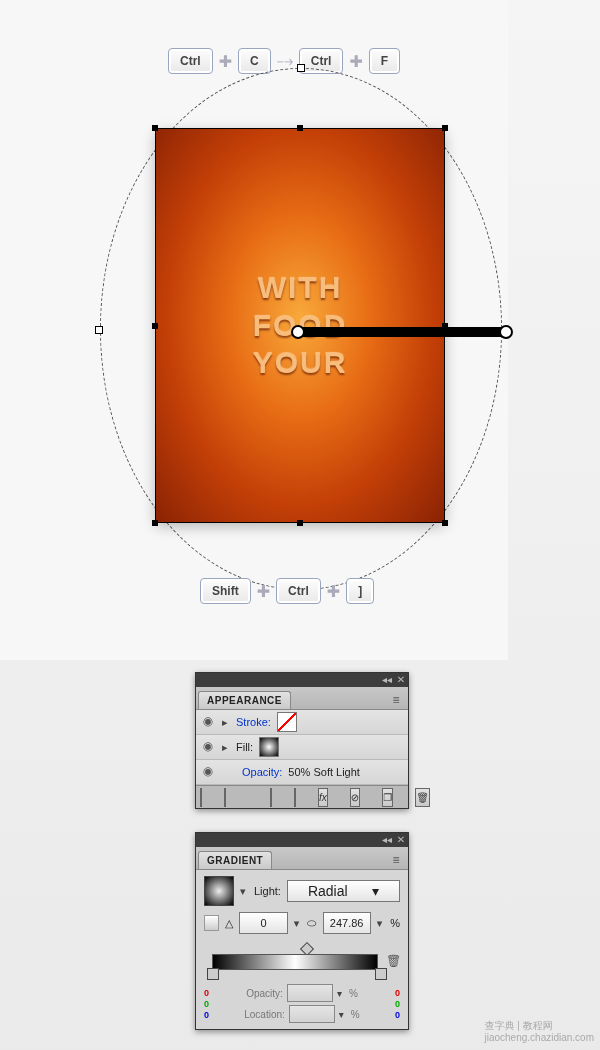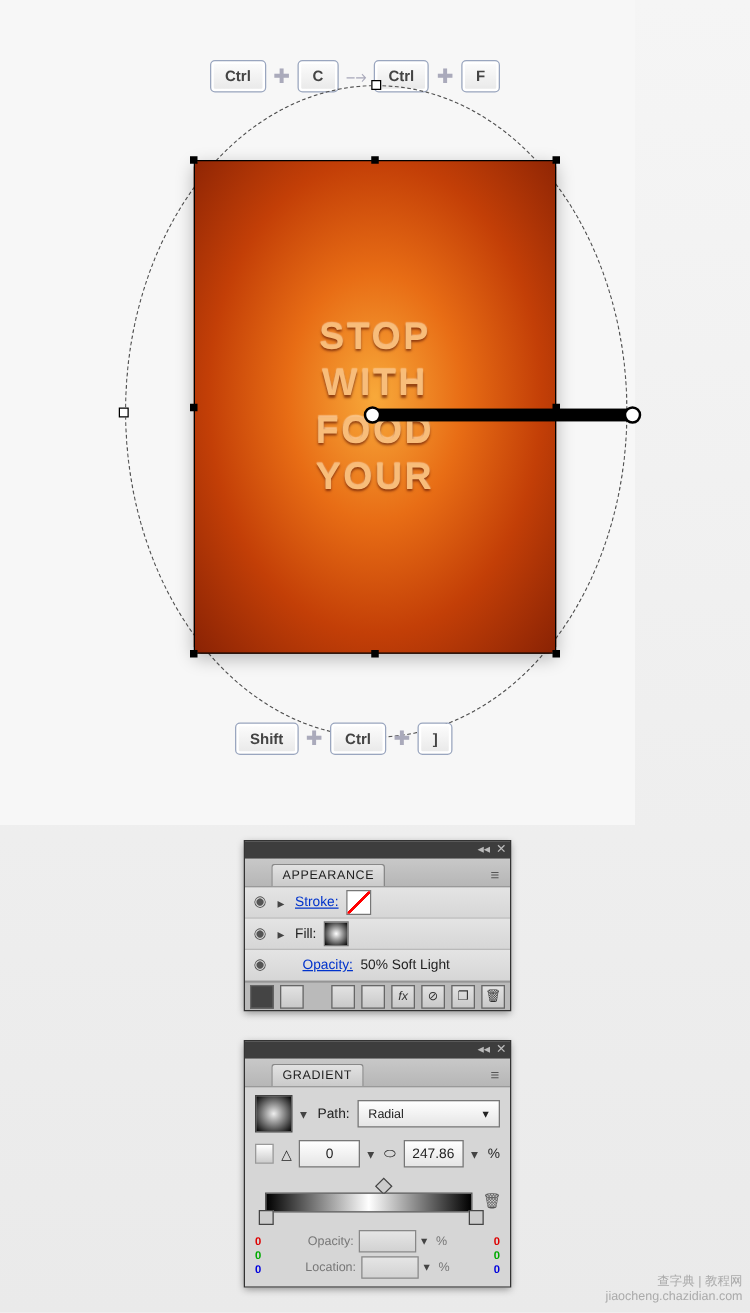--- a/index.html
+++ b/index.html
@@ -84,7 +84,6 @@
 
     <div class="artwork">
       <div class="msg">
-        <div>STOP</div>
         <div>WITH</div>
         <div>FOOD</div>
         <div>YOUR</div>

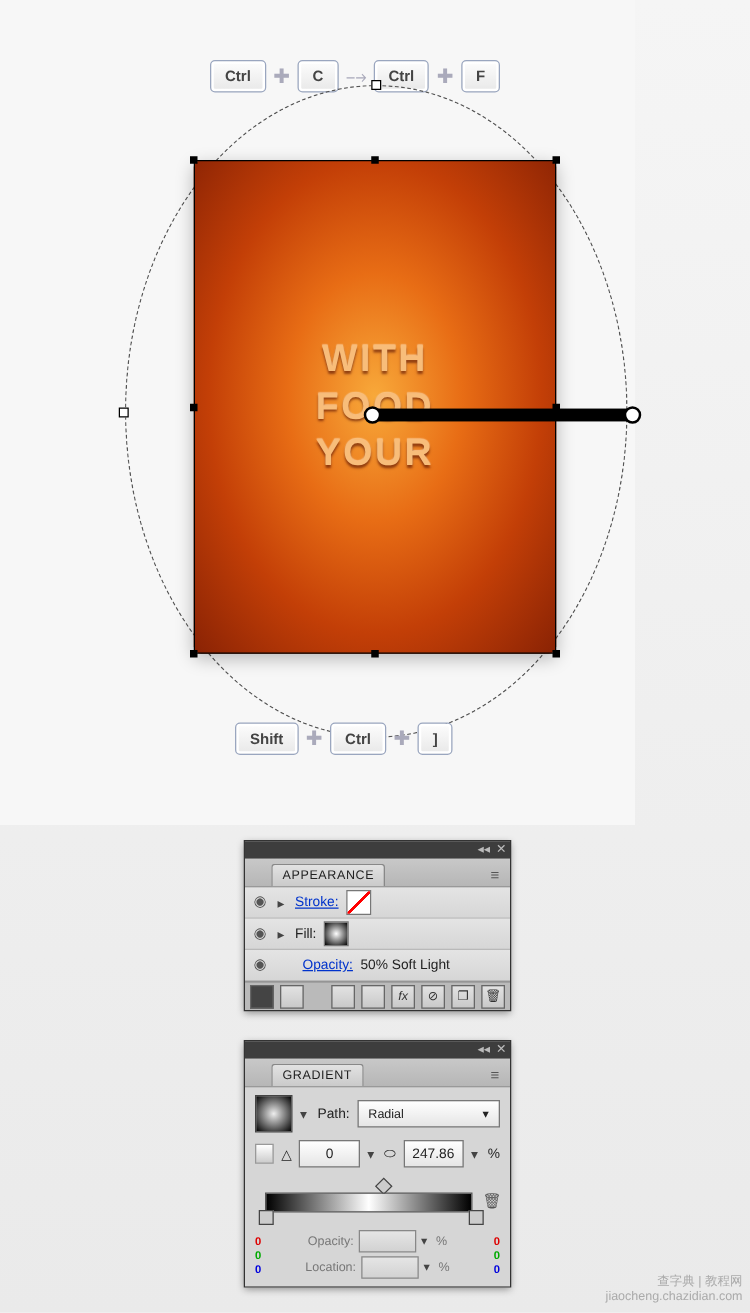--- a/index.html
+++ b/index.html
@@ -19,7 +19,7 @@
 .gradline::before,.gradline::after{content:"";position:absolute;width:10px;height:10px;background:#fff;border:2px solid #000;border-radius:50%;top:-3px}
 .gradline::before{left:-6px}.gradline::after{right:-6px}
 .keyrow{position:absolute;display:flex;align-items:center;gap:6px}
-.keyrow.top{left:168px;top:48px}.keyrow.bot{left:188px;top:578px}
+.keyrow.top{left:168px;top:48px}.keyrow.bot{left:200px;top:578px}
 .key{background:linear-gradient(#fdfdfd,#e8e8e8);border:1px solid #9aa6bf;border-radius:4px;padding:5px 11px;font:bold 12px Arial;color:#444;box-shadow:inset 0 0 0 2px #fff}
 .plus{color:#aab}
 .chev{color:#aab;width:16px;text-align:center}

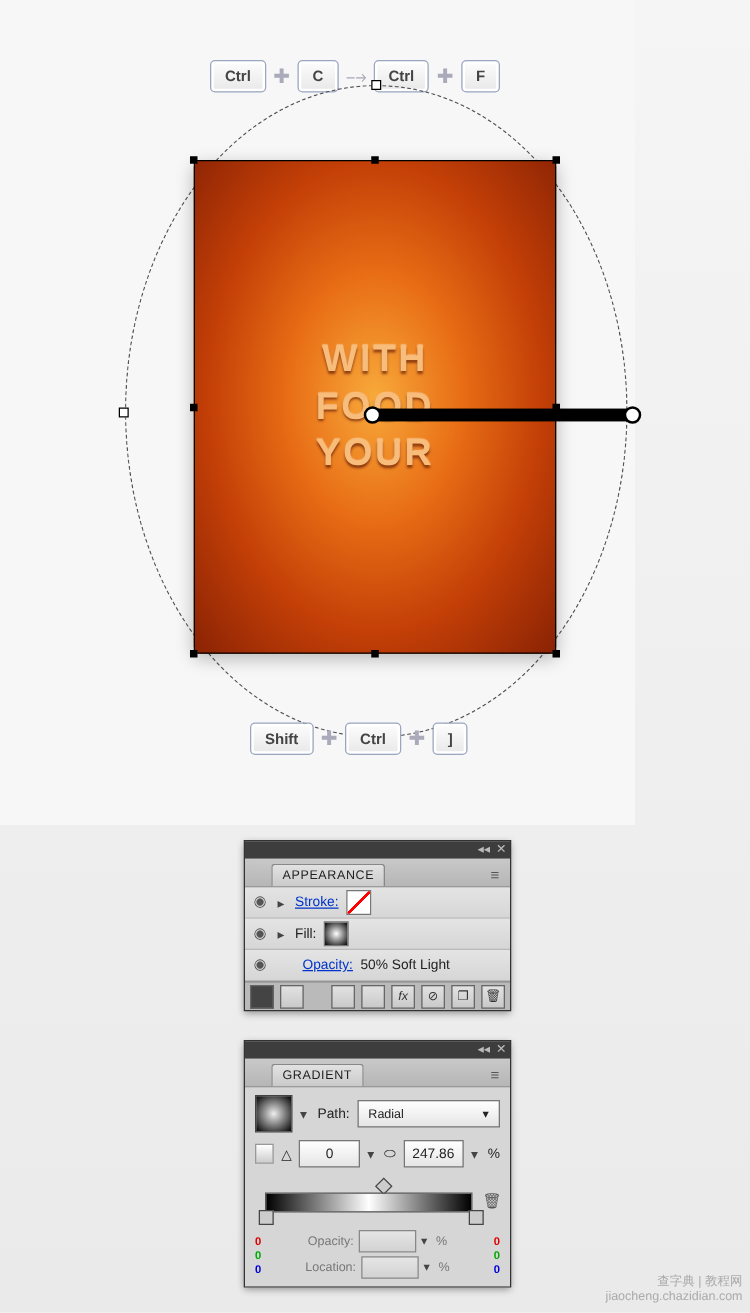--- a/index.html
+++ b/index.html
@@ -29,7 +29,7 @@
 .panel .titlebar .wa{margin-left:auto;display:flex}
 .panel .titlebar .wa span{width:14px;height:14px;color:#bbb;font-size:10px;text-align:center;line-height:14px;cursor:pointer}
 .tabstrip{display:flex;background:linear-gradient(#c8c8c8,#b6b6b6);border-bottom:1px solid #888;height:22px;align-items:flex-end}
-.tab{background:linear-gradient(#e2e2e2,#cacaca);border:1px solid #888;border-bottom:none;padding:3px 8px;margin-left:21px;font-weight:normal;font-size:10px;letter-spacing:.5px;border-radius:3px 3px 0 0}
+.tab{background:linear-gradient(#e2e2e2,#cacaca);border:1px solid #888;border-bottom:none;padding:3px 8px;margin-left:2px;font-weight:bold;font-size:10px;letter-spacing:.5px;border-radius:3px 3px 0 0}
 .menubtn{margin-left:auto;width:16px;text-align:center;color:#555;font-size:12px;padding:2px 4px}
 .row{display:flex;align-items:center;height:24px;padding:0 4px;gap:6px;border-bottom:1px solid #b9b9b9;background:linear-gradient(#e4e4e4,#d6d6d6)}
 .row.header{background:linear-gradient(#e9e9e9,#dadada);font-weight:bold}

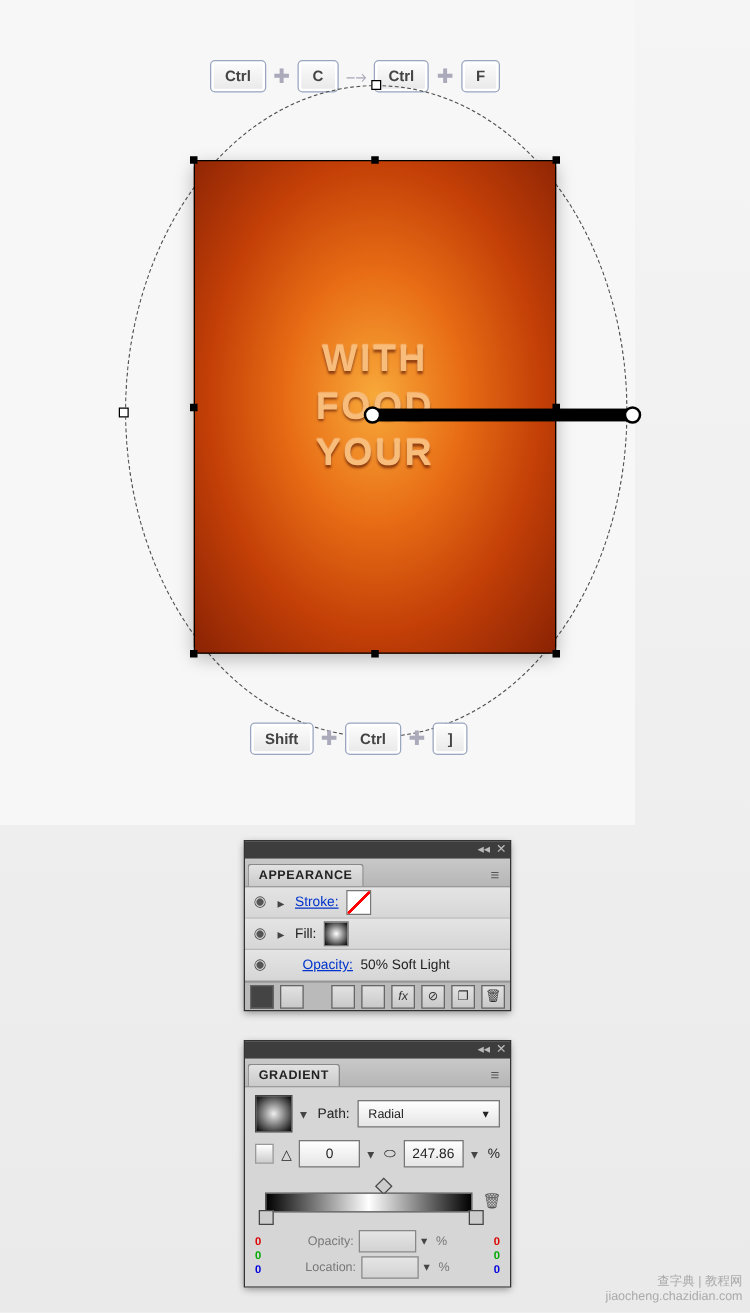--- a/index.html
+++ b/index.html
@@ -39,7 +39,7 @@
 .radSw{width:18px;height:18px;border:1px solid #777;background:radial-gradient(circle,#fff,#000)}
 .eye{width:16px;height:16px;color:#555;text-align:center;font-size:12px}
 .tri{width:8px;color:#444}
-.link{color:#0033cc;text-decoration:underline;cursor:pointer}
+.link{color:#0033cc;cursor:pointer}
 .footer{display:flex;align-items:center;height:22px;padding:0 4px;gap:5px;background:#bababa;border-top:1px solid #888}
 .footer .ico{width:17px;height:17px;border:1px solid #666;background:linear-gradient(#e2e2e2,#c9c9c9);display:flex;align-items:center;justify-content:center;font-size:10px;color:#333}
 .panel.grad{top:832px}

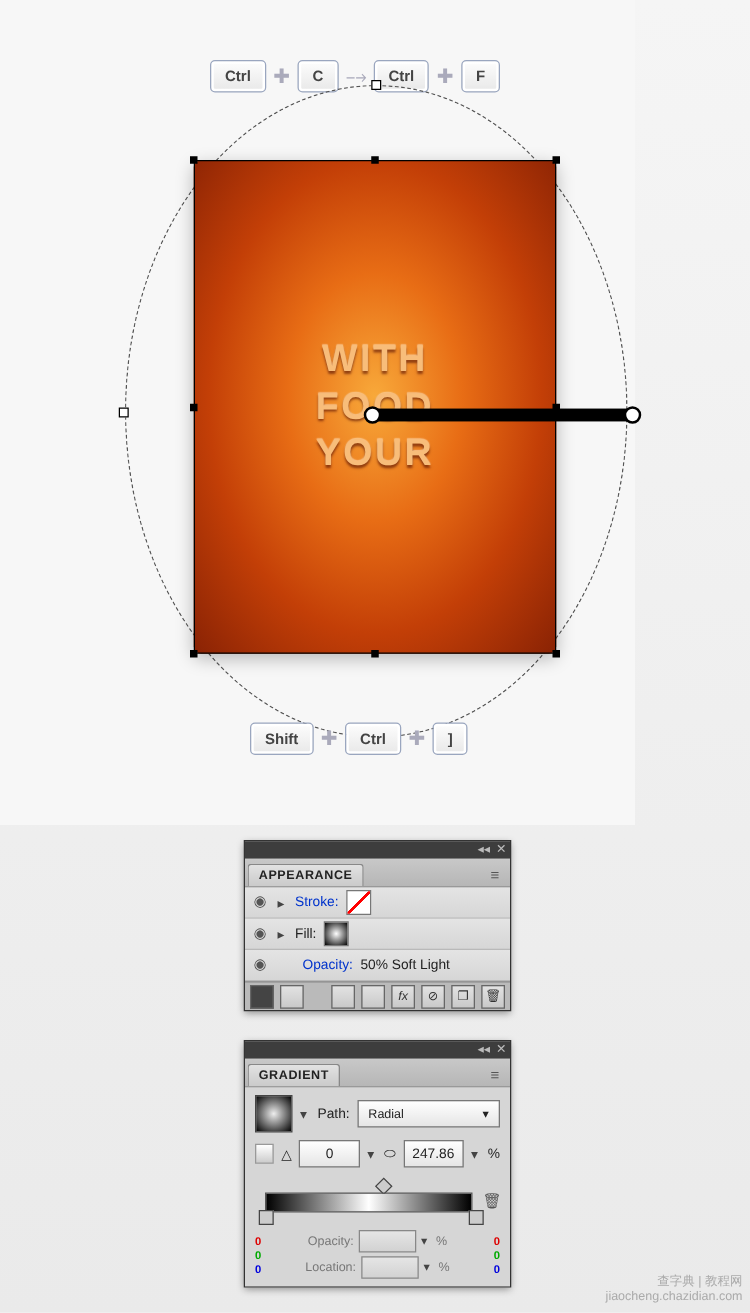--- a/index.html
+++ b/index.html
@@ -40,7 +40,7 @@
 .eye{width:16px;height:16px;color:#555;text-align:center;font-size:12px}
 .tri{width:8px;color:#444}
 .link{color:#0033cc;cursor:pointer}
-.footer{display:flex;align-items:center;height:22px;padding:0 4px;gap:5px;background:#bababa;border-top:1px solid #888}
+.footer{display:flex;align-items:center;height:22px;padding:0 4px;gap:22px;background:#bababa;border-top:1px solid #888}
 .footer .ico{width:17px;height:17px;border:1px solid #666;background:linear-gradient(#e2e2e2,#c9c9c9);display:flex;align-items:center;justify-content:center;font-size:10px;color:#333}
 .panel.grad{top:832px}
 .panel.app{top:672px}

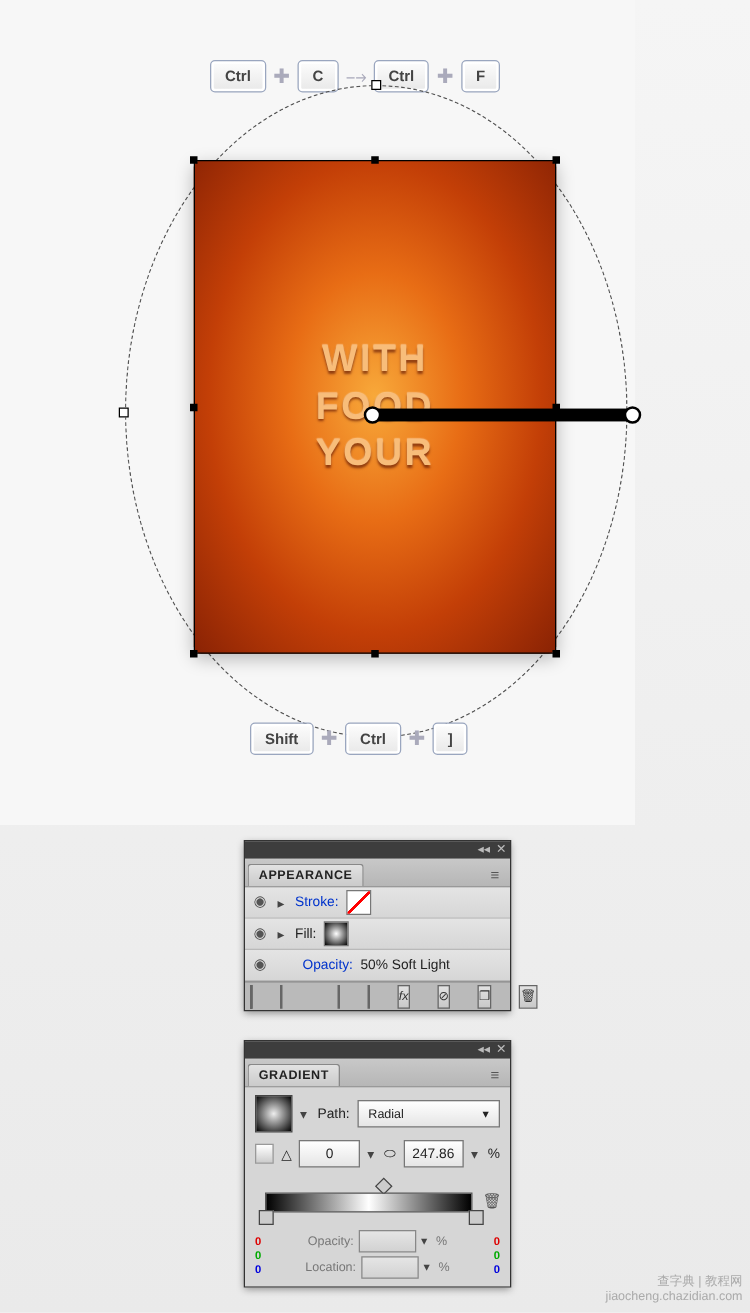--- a/index.html
+++ b/index.html
@@ -167,7 +167,7 @@
       <div class="gradRow">
         <div class="gradThumb"></div>
         <span class="tri">▾</span>
-        <span>Path:</span>
+        <span>Light:</span>
         <div class="dd">
           <span>Radial</span>
           <span>▾</span>

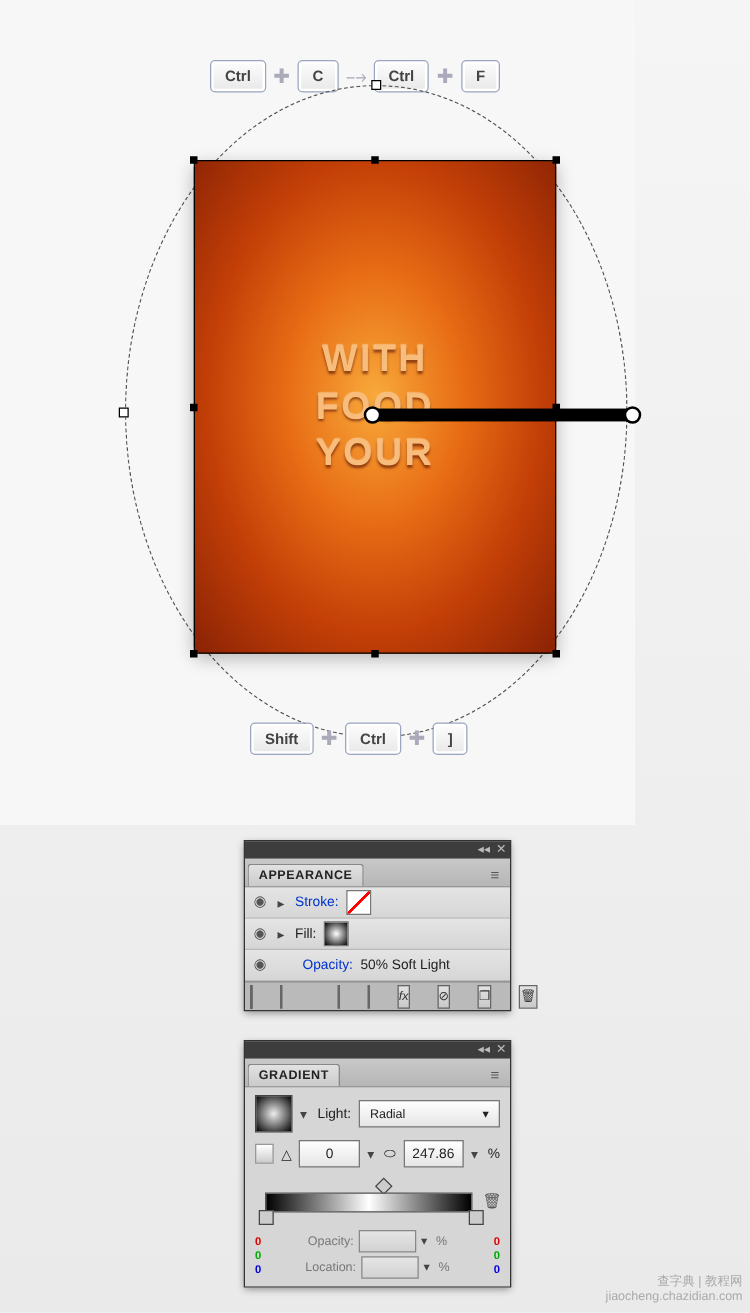--- a/index.html
+++ b/index.html
@@ -47,7 +47,7 @@
 .gradBody{padding:6px 8px;background:#d6d6d6}
 .gradRow{display:flex;align-items:center;gap:6px;margin-bottom:6px}
 .gradThumb{width:28px;height:28px;border:1px solid #444;background:radial-gradient(circle,#eee,#000)}
-.dd{flex:1;height:20px;border:1px solid #777;background:linear-gradient(#fff,#e5e5e5);display:flex;align-items:center;justify-content:space-between;padding:0 8px;font-size:10px}
+.dd{flex:1;height:20px;border:1px solid #777;background:linear-gradient(#fff,#e5e5e5);display:flex;align-items:center;justify-content:space-between;padding:0 20px;font-size:14px}
 .numfield{width:50px;height:20px;border:1px solid #777;background:linear-gradient(#fff,#e5e5e5);display:flex;align-items:center;justify-content:center;font-size:11px}
 .slider{position:relative;height:42px;margin-top:4px}
 .slider .track{position:absolute;left:8px;right:22px;top:14px;height:14px;border:1px solid #555;background:linear-gradient(90deg,#000,#fff 50%,#000)}

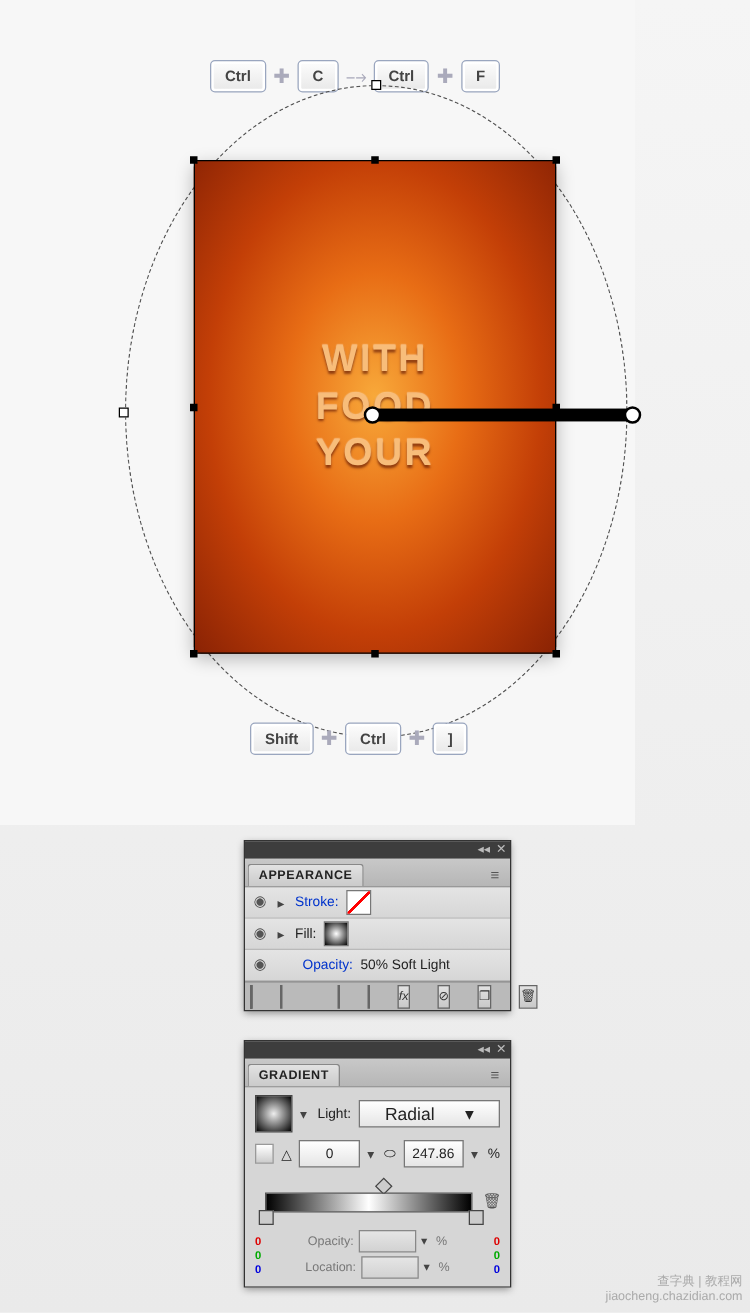--- a/index.html
+++ b/index.html
@@ -23,7 +23,7 @@
 .key{background:linear-gradient(#fdfdfd,#e8e8e8);border:1px solid #9aa6bf;border-radius:4px;padding:5px 11px;font:bold 12px Arial;color:#444;box-shadow:inset 0 0 0 2px #fff}
 .plus{color:#aab}
 .chev{color:#aab;width:16px;text-align:center}
-.watermark{position:absolute;right:6px;bottom:6px;font:10px Arial;color:#aaa;text-align:right;line-height:1.2}
+.watermark{position:absolute;right:6px;bottom:6px;font:10px Arial;color:#aaa;text-align:left;line-height:1.2}
 .panel{position:absolute;left:195px;width:212px;background:#d6d6d6;border:1px solid #333;box-shadow:0 2px 6px rgba(0,0,0,.4);font:11px Arial;color:#222}
 .panel .titlebar{height:14px;background:#3d3d3d;display:flex;align-items:center}
 .panel .titlebar .wa{margin-left:auto;display:flex}

